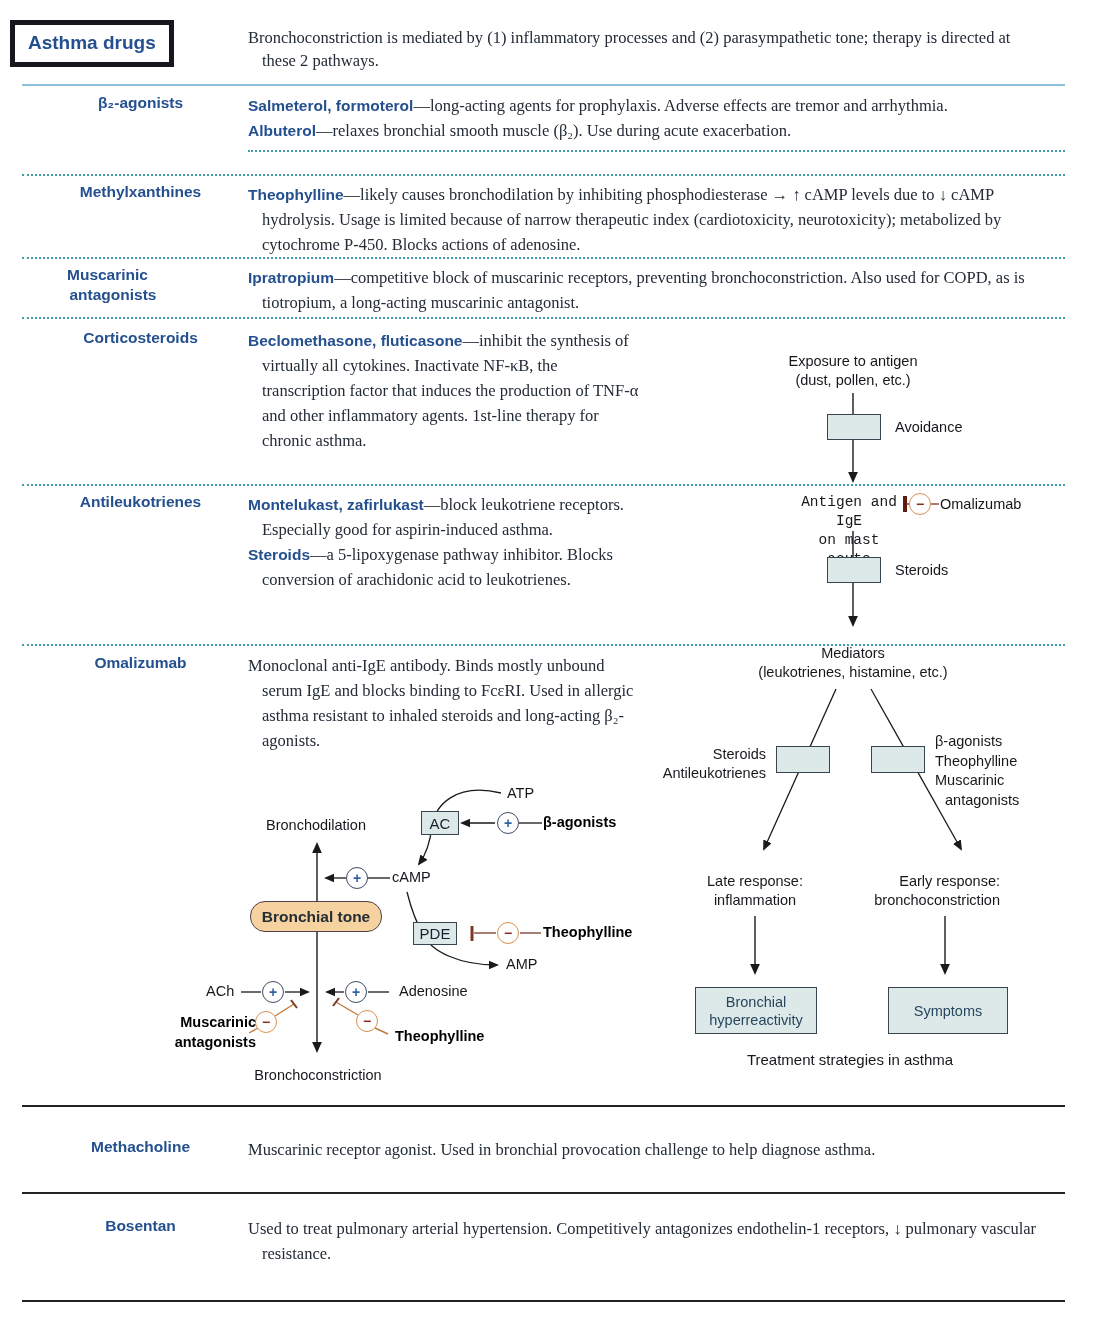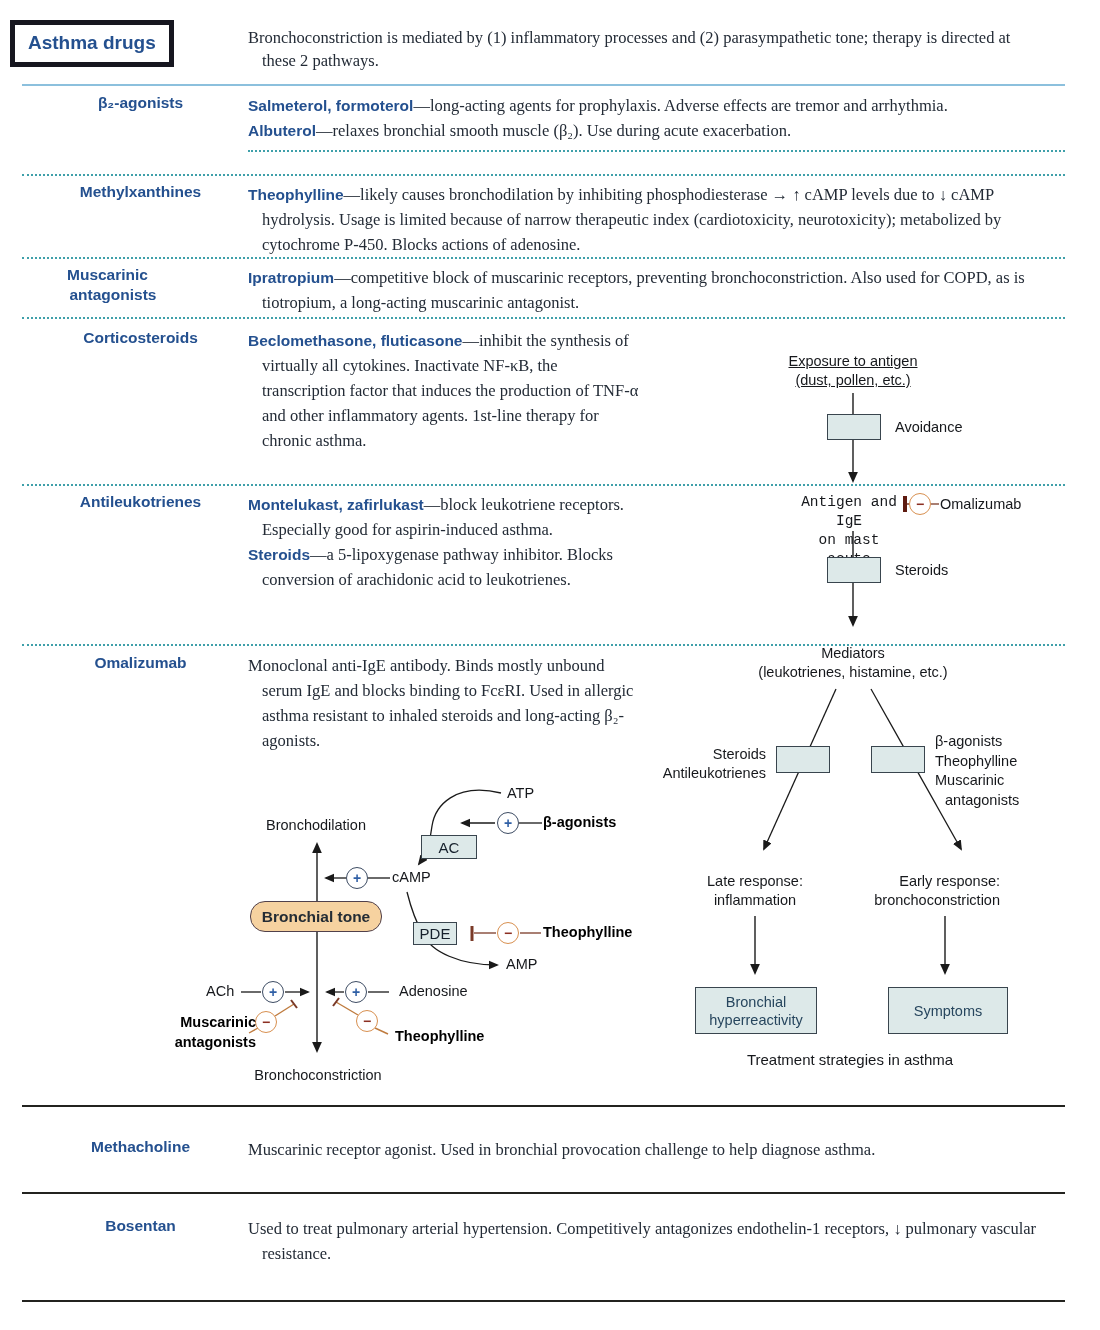--- a/index.html
+++ b/index.html
@@ -231,7 +231,7 @@
       <line x1="305" y1="571" x2="305" y2="628" stroke="#1a1a1a" stroke-width="1.4" marker-end="url(#ah2)"></line>
     </svg>
 
-    <div class="dlabel dcenter" style="left:128px; top:7px; width:170px;text-decoration:underline;">
+    <div class="dlabel dcenter" style="left:128px; top:7px; width:170px;">
       <span>Exposure to antigen</span><br>
       <span>(dust, pollen, etc.)</span>
     </div>

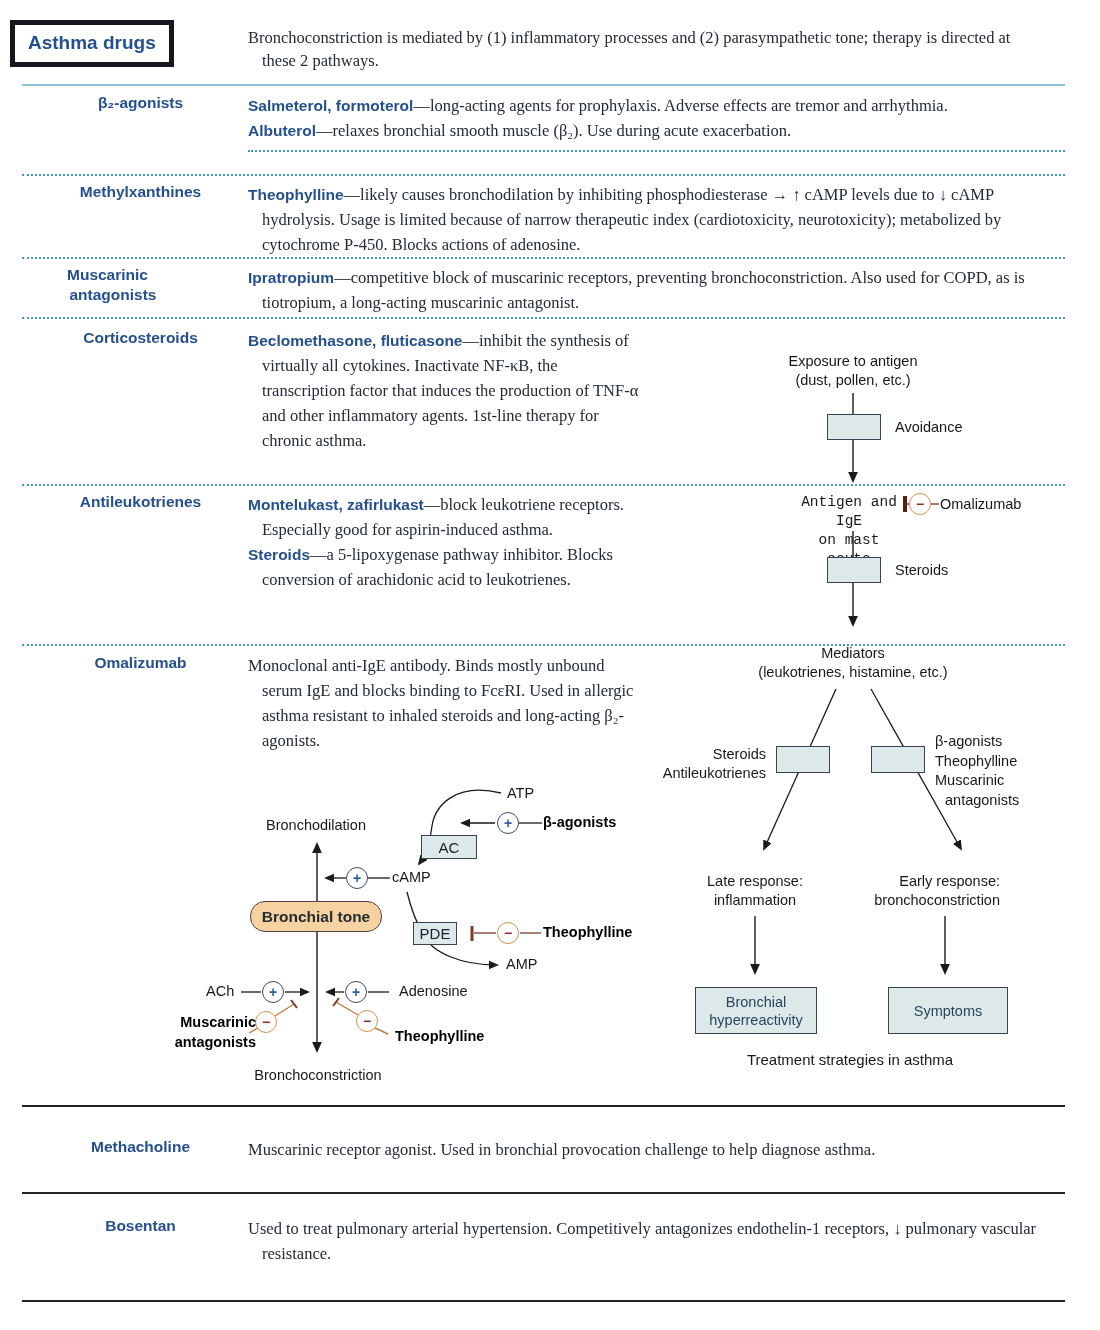--- a/index.html
+++ b/index.html
@@ -186,7 +186,7 @@
 
     <div class="dlabel" style="left:352px; top:4px;">ATP</div>
     <div class="dlabel dcenter" style="left:105px; top:36px; width:112px;">Bronchodilation</div>
-    <div class="nbox" style="left:266px; top:31px; width:56px; height:24px;margin-top:24px;">AC</div>
+    <div class="nbox" style="left:266px; top:31px; width:38px; height:24px;">AC</div>
     <div class="circ cplus" style="left:342px; top:32px;">+</div>
     <div class="dlabel dbold" style="left:388px; top:33px;">β-agonists</div>
     <div class="dlabel" style="left:237px; top:88px;">cAMP</div>

